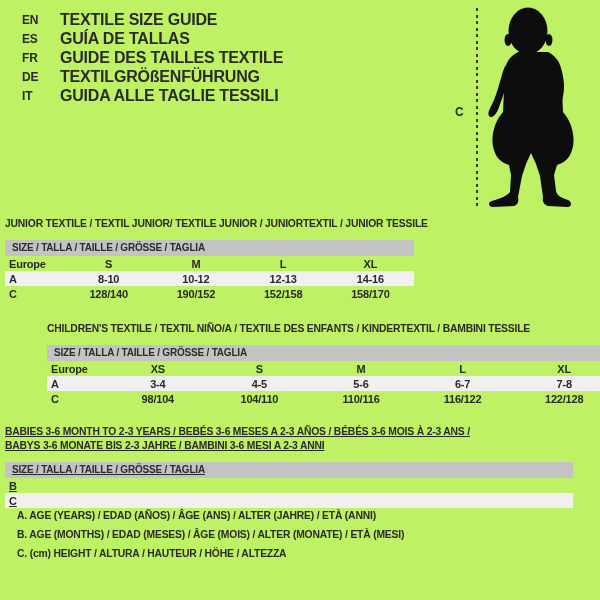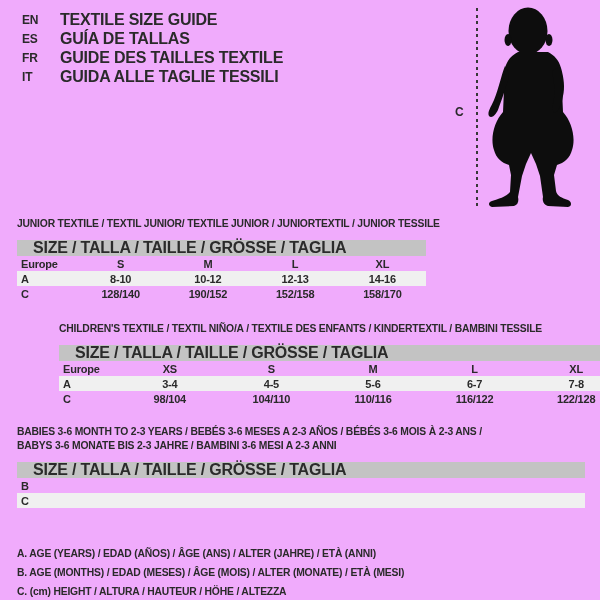--- a/index.html
+++ b/index.html
@@ -4,7 +4,7 @@
 <style>
   html,body{margin:0;padding:0;background:#fff;}
   .page{
-    position:relative;width:600px;height:600px;background:#f0abfc;overflow:hidden;
+    position:relative;width:600px;height:600px;background:#bef264;overflow:hidden;
     font-family:"Liberation Sans","DejaVu Sans",sans-serif;color:#2a2a2a;
   }
   

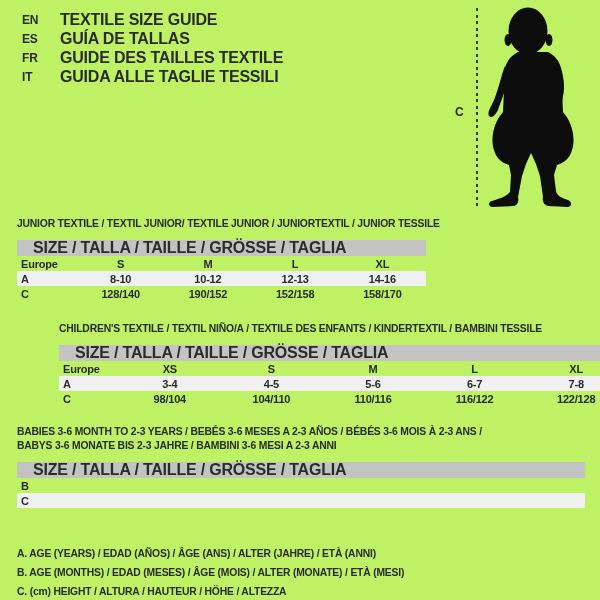--- a/index.html
+++ b/index.html
@@ -69,6 +69,10 @@
         <span class="lang-text">GUIDE DES TAILLES TEXTILE</span>
       </div>
 
+      <div class="lang-row">
+        <span class="lang-code">DE</span>
+        <span class="lang-text">TEXTILGRÖßENFÜHRUNG</span>
+      </div>
 
       <div class="lang-row">
         <span class="lang-code">IT</span>

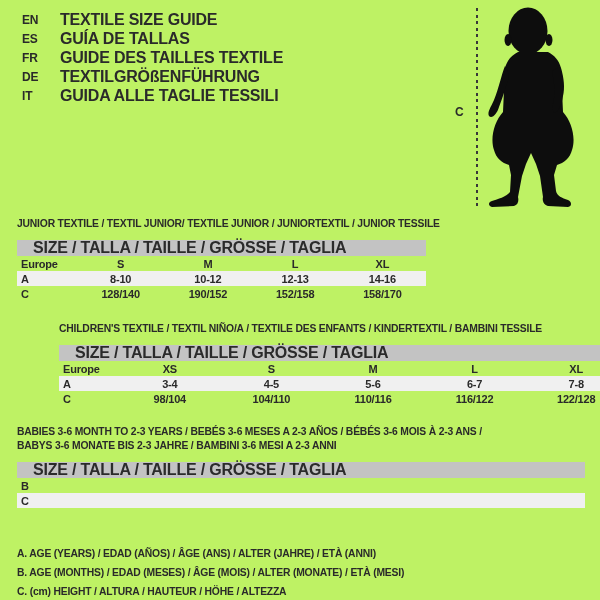--- a/index.html
+++ b/index.html
@@ -21,7 +21,7 @@
   .baby{position:absolute;left:480px;top:0px;width:120px;height:215px;}
   .baby *{fill:#0d0d0d;}
   
-  .sec{position:absolute;left:17px;}
+  .sec{position:absolute;left:5px;}
   #sec-junior{top:217px;width:409px;}
   #sec-children{top:322px;width:568px;margin-left:42px;}
   #sec-babies{top:425px;width:568px;}

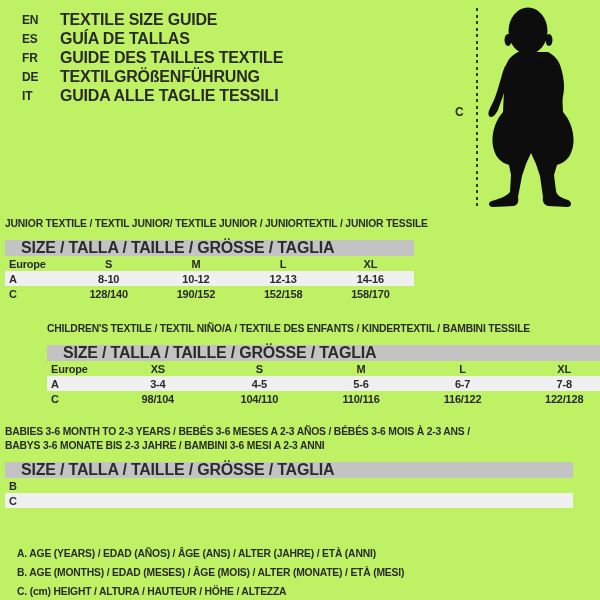--- a/index.html
+++ b/index.html
@@ -32,8 +32,8 @@
   .sec-title.mb{margin-bottom:11px;}
   .sec-title + .sec-title{margin-top:2px;}
   .size-band{
-    background:#c3c3c3;height:16px;line-height:16px;padding-left:16px;
-    font-size:16px;font-weight:700;letter-spacing:-0.2px;color:#2b2b2b;
+    background:#c3c3c3;height:16px;line-height:16px;padding-left:7px;
+    font-size:10px;font-weight:700;letter-spacing:-0.2px;color:#2b2b2b;
   }
   .t-row{display:flex;height:15px;align-items:center;font-size:11px;font-weight:700;letter-spacing:-0.2px;}
   .t-row.striped{background:#f0f0f0;}

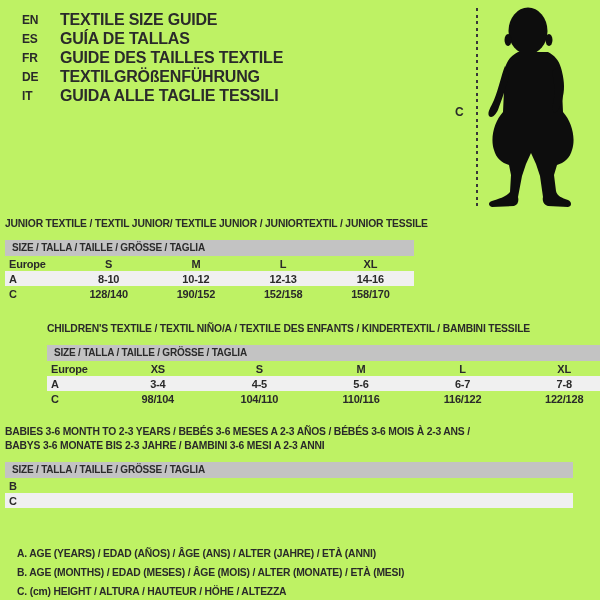--- a/index.html
+++ b/index.html
@@ -24,7 +24,7 @@
   .sec{position:absolute;left:5px;}
   #sec-junior{top:217px;width:409px;}
   #sec-children{top:322px;width:568px;margin-left:42px;}
-  #sec-babies{top:425px;width:568px;}
+  #sec-babies{top:425px;width:568px;text-decoration:underline;}
   .sec-title{
     font-size:11px;font-weight:700;letter-spacing:-0.2px;white-space:nowrap;
     height:12px;line-height:12px;transform:scaleX(0.94);transform-origin:0 0;

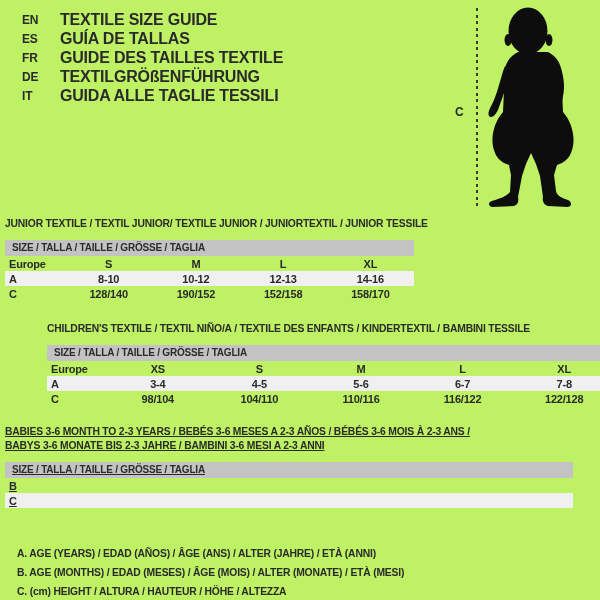--- a/index.html
+++ b/index.html
@@ -41,7 +41,7 @@
   .t-row .cells{flex:1;display:flex;}
   .t-row .cell{flex:1;text-align:center;}
   
-  .notes{position:absolute;left:17px;top:544px;}
+  .notes{position:absolute;left:17px;top:506px;}
   .note{
     font-size:11px;font-weight:700;letter-spacing:-0.2px;white-space:nowrap;
     height:19px;line-height:19px;transform:scaleX(0.94);transform-origin:0 0;

